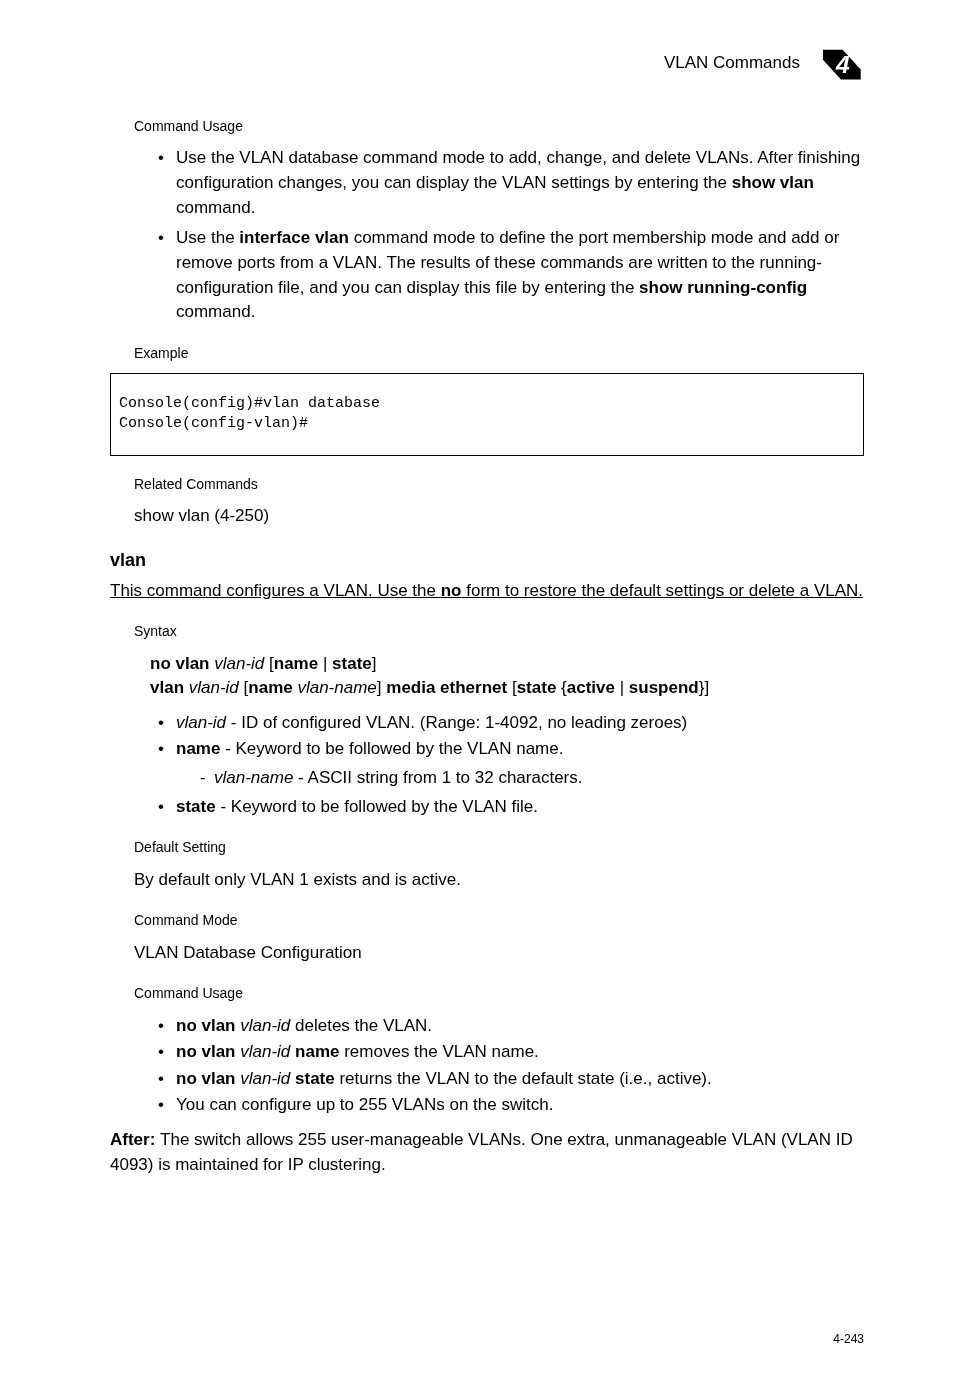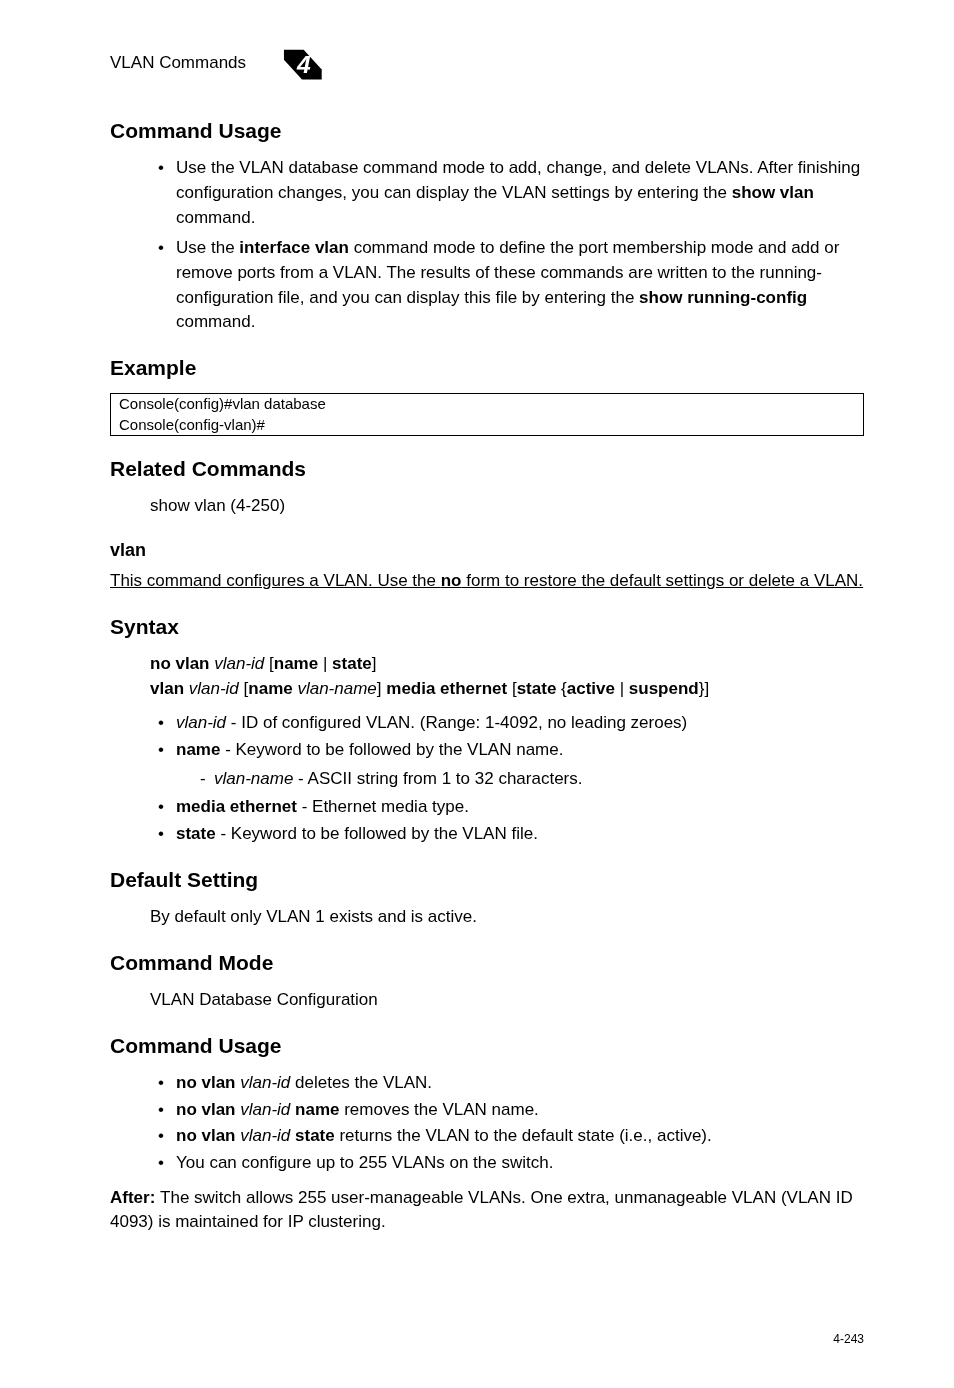--- a/index.html
+++ b/index.html
@@ -16,9 +16,9 @@
     }
     .header-line {
       display: flex;
-      justify-content: flex-start;
+      justify-content: flex-end;
       align-items: center;
-      gap: 33px;
+      gap: 18px;
       margin-bottom: 30px;
     }
     .chapter-icon {

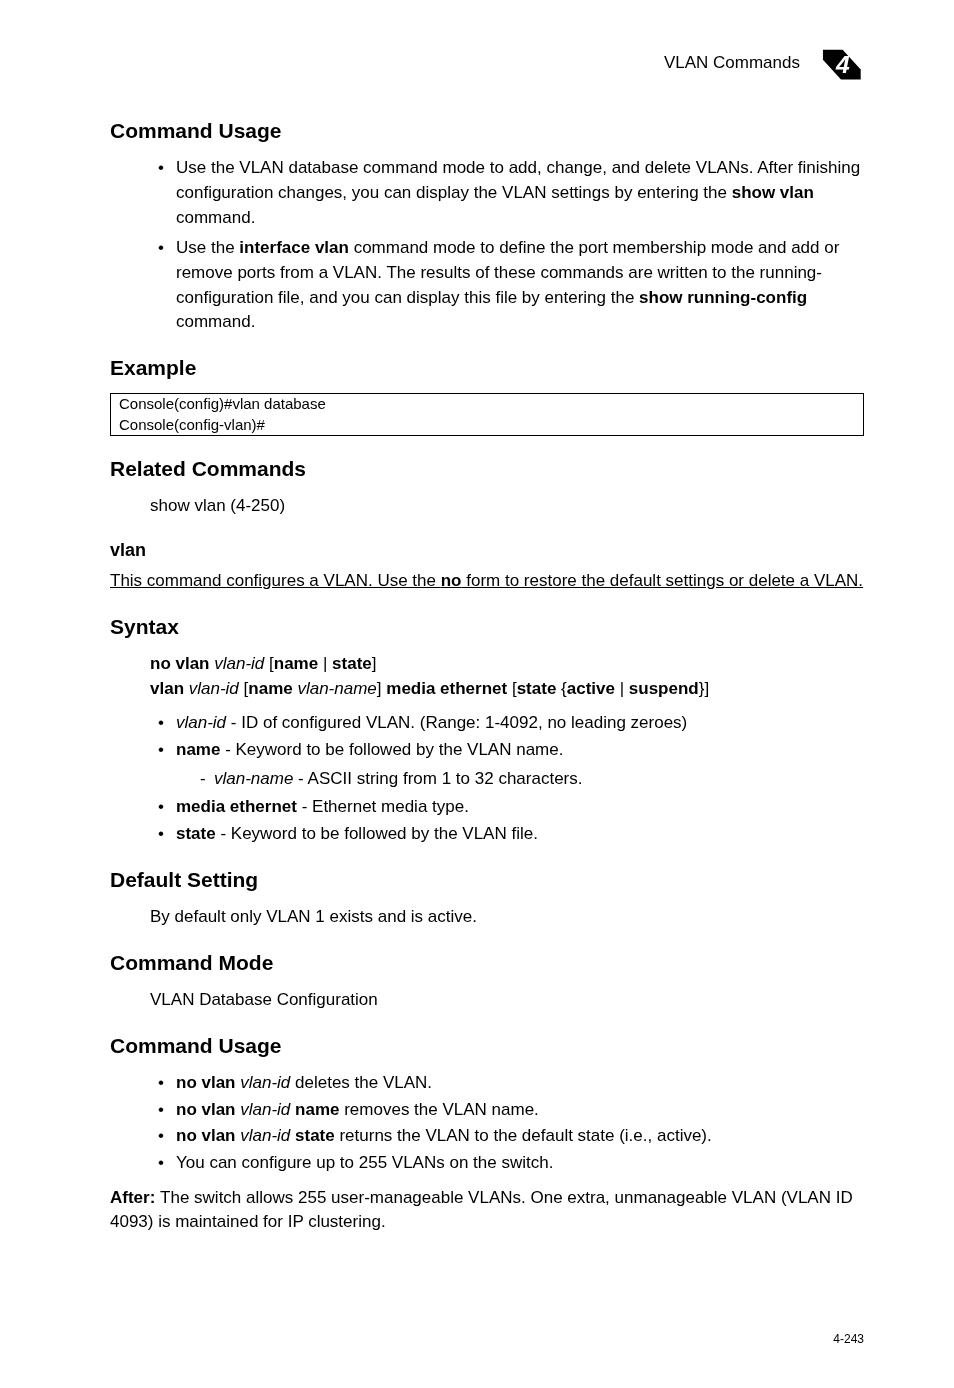--- a/index.html
+++ b/index.html
@@ -29,7 +29,7 @@
       justify-content: center;
     }
     .chapter-icon svg { width: 46px; height: 46px; }
-    h2.section { font-weight: bold; font-size: 21px; margin-top: 18px; margin-bottom: 10px; }
+    h2.section { font-weight: normal; font-size: 14px; margin-top: 18px; margin-bottom: 10px; margin-left: 24px; }
     h3.subsection { font-weight: bold; font-size: 18px; margin-top: 18px; margin-bottom: 6px; }
     ul.bullets { list-style: none; margin-left: 48px; margin-bottom: 8px; }
     ul.bullets > li { position: relative; padding-left: 18px; margin-bottom: 6px; }

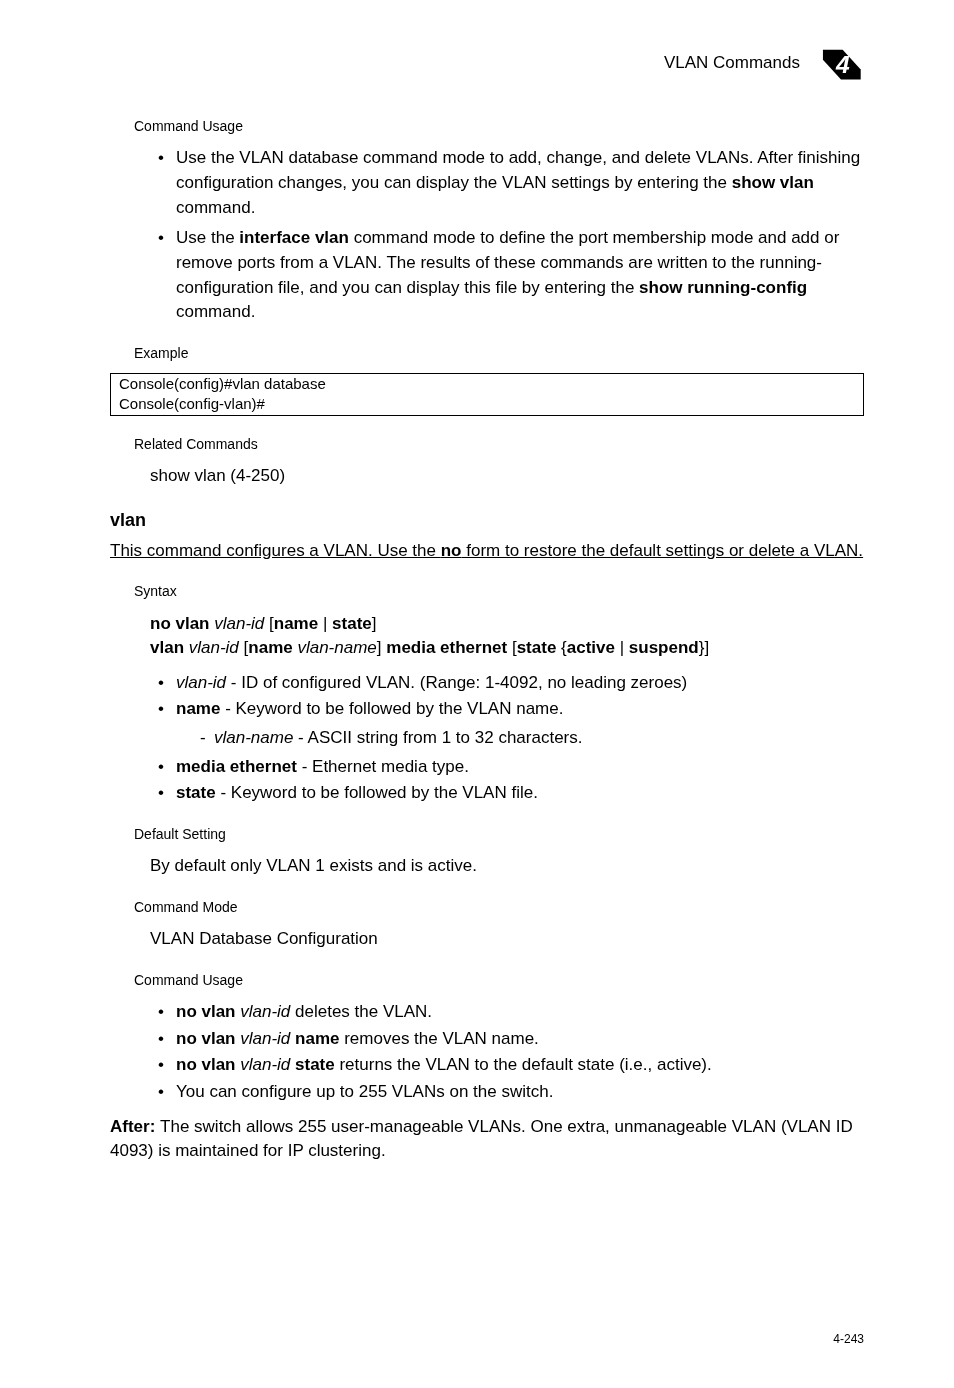--- a/index.html
+++ b/index.html
@@ -39,9 +39,9 @@
     ul.dashes > li::before { content: "-"; position: absolute; left: 0; top: 0; }
     .codebox {
       border: 1px solid #000;
-      font-family: Liberation Sans, sans-serif;
+      font-family: Liberation Mono, monospace;
       font-size: 15px;
-      padding: 0 8px;
+      padding: 20px 8px;
       margin: 10px 0 12px 0;
       white-space: pre;
       line-height: 1.35;

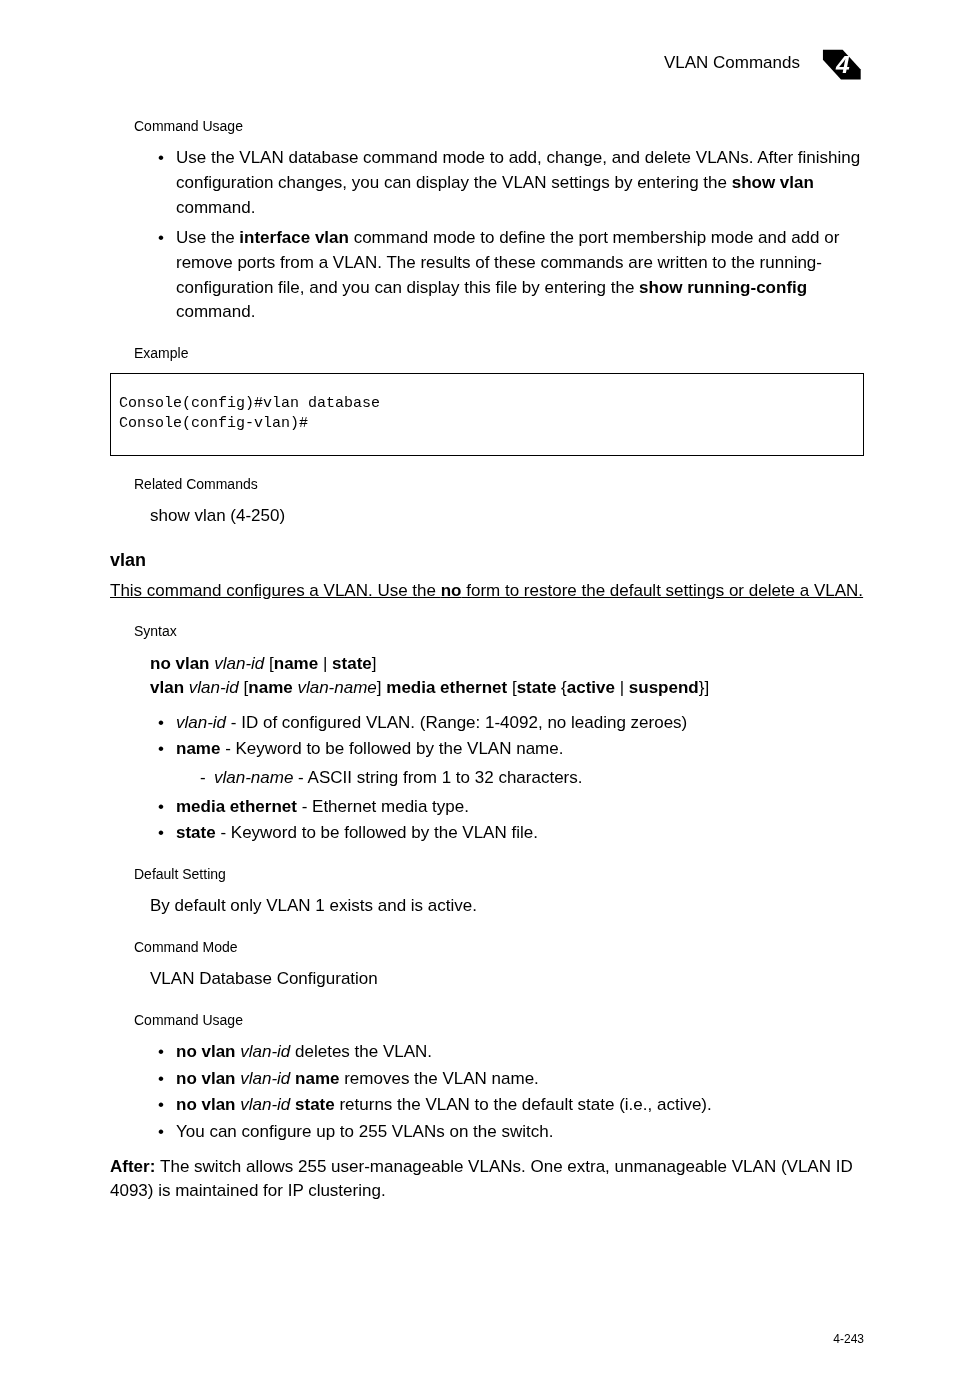--- a/index.html
+++ b/index.html
@@ -46,7 +46,7 @@
       white-space: pre;
       line-height: 1.35;
     }
-    .indent-1 { margin-left: 40px; margin-bottom: 8px; }
+    .indent-1 { margin-left: 24px; margin-bottom: 8px; }
     .syntax-block { margin-left: 40px; margin-bottom: 10px; margin-top: 4px; }
     .note { margin-top: 10px; }
     .page-no { position: absolute; bottom: 40px; right: 90px; font-size: 12px; }

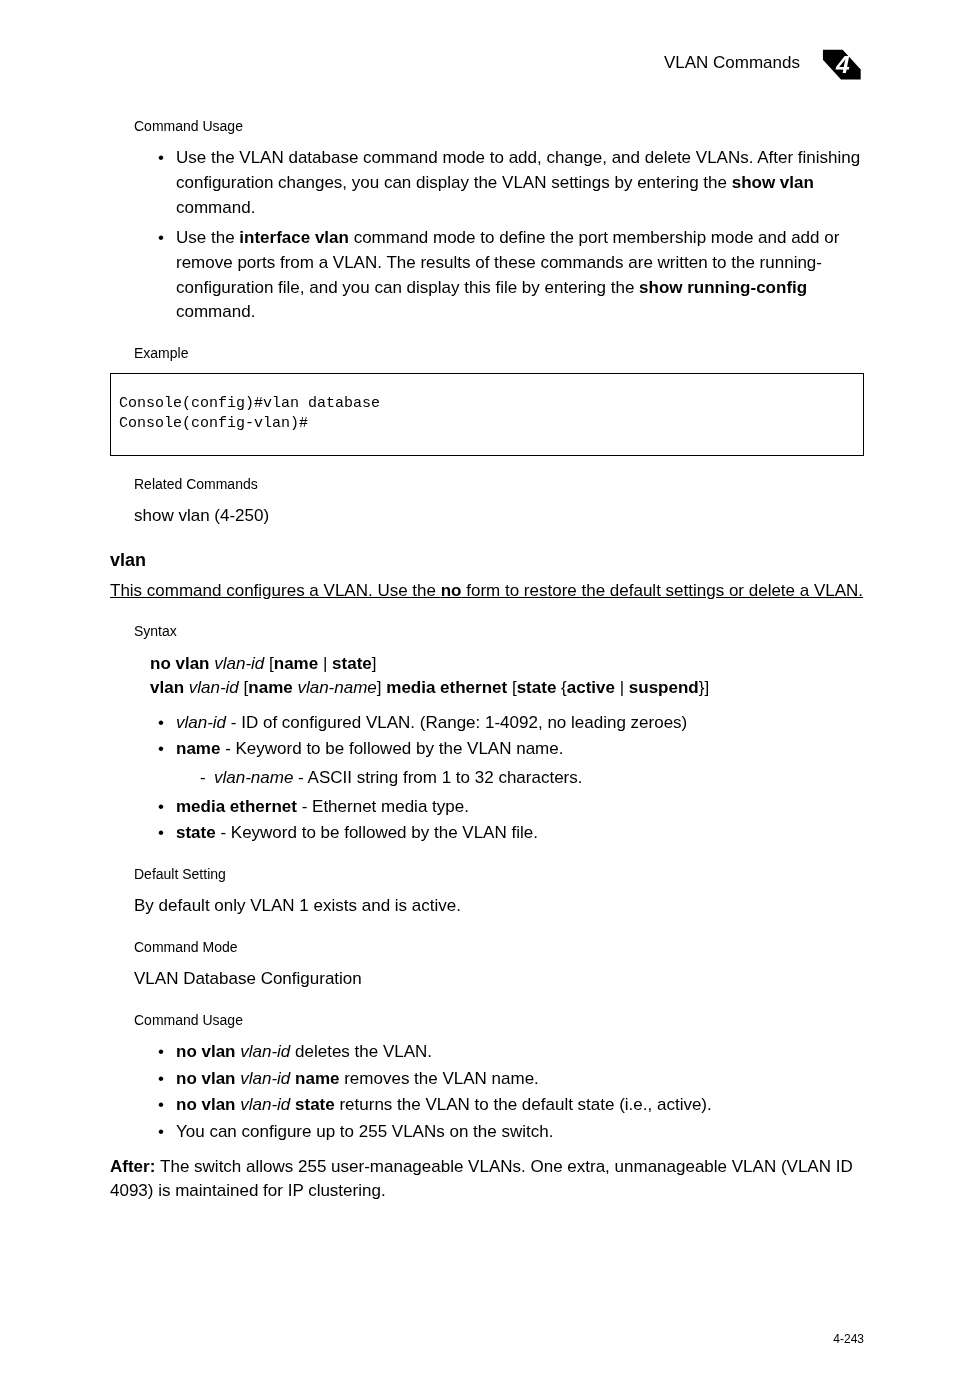--- a/index.html
+++ b/index.html
@@ -111,9 +111,6 @@
     </ul>
   </li>
   <li>
-    <b>media ethernet</b><span> - Ethernet media type.</span>
-  </li>
-  <li>
     <b>state</b><span> - Keyword to be followed by the VLAN file.</span>
   </li>
 </ul>

